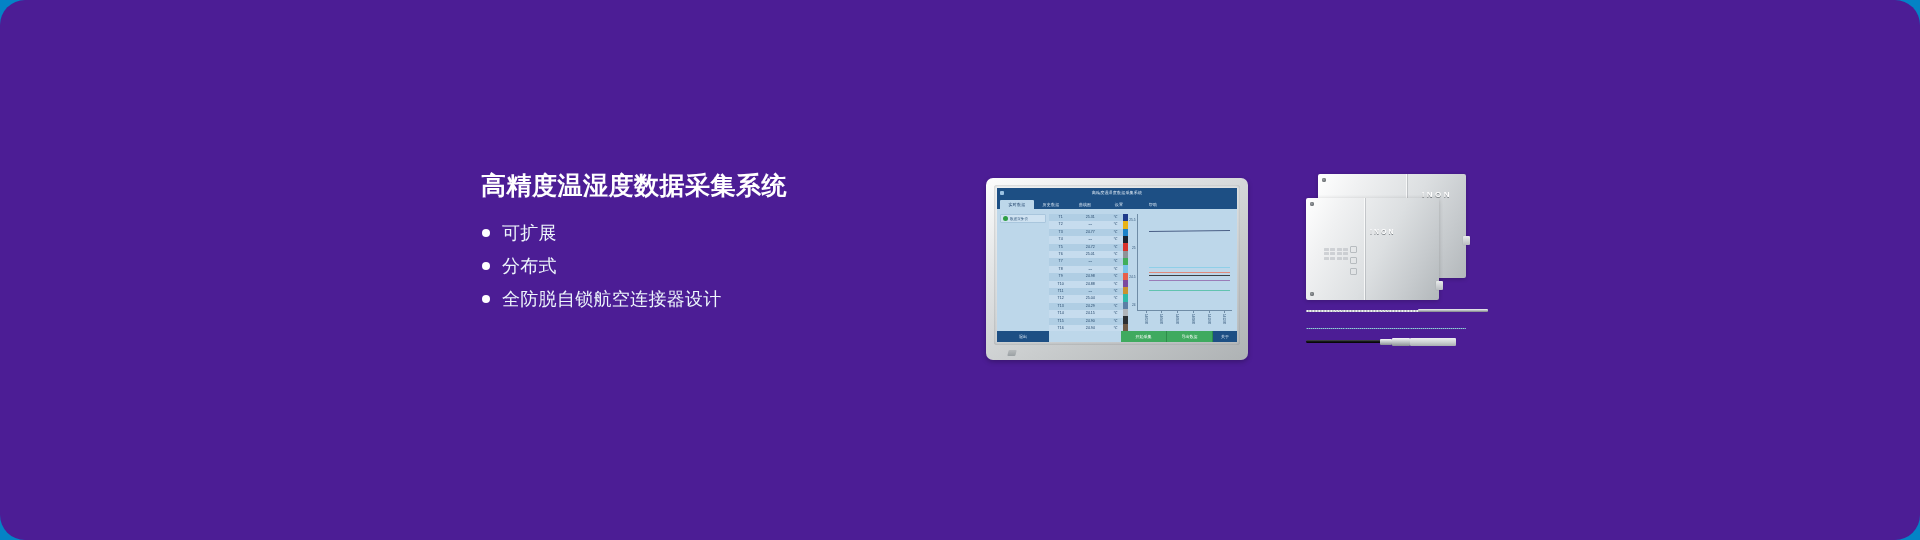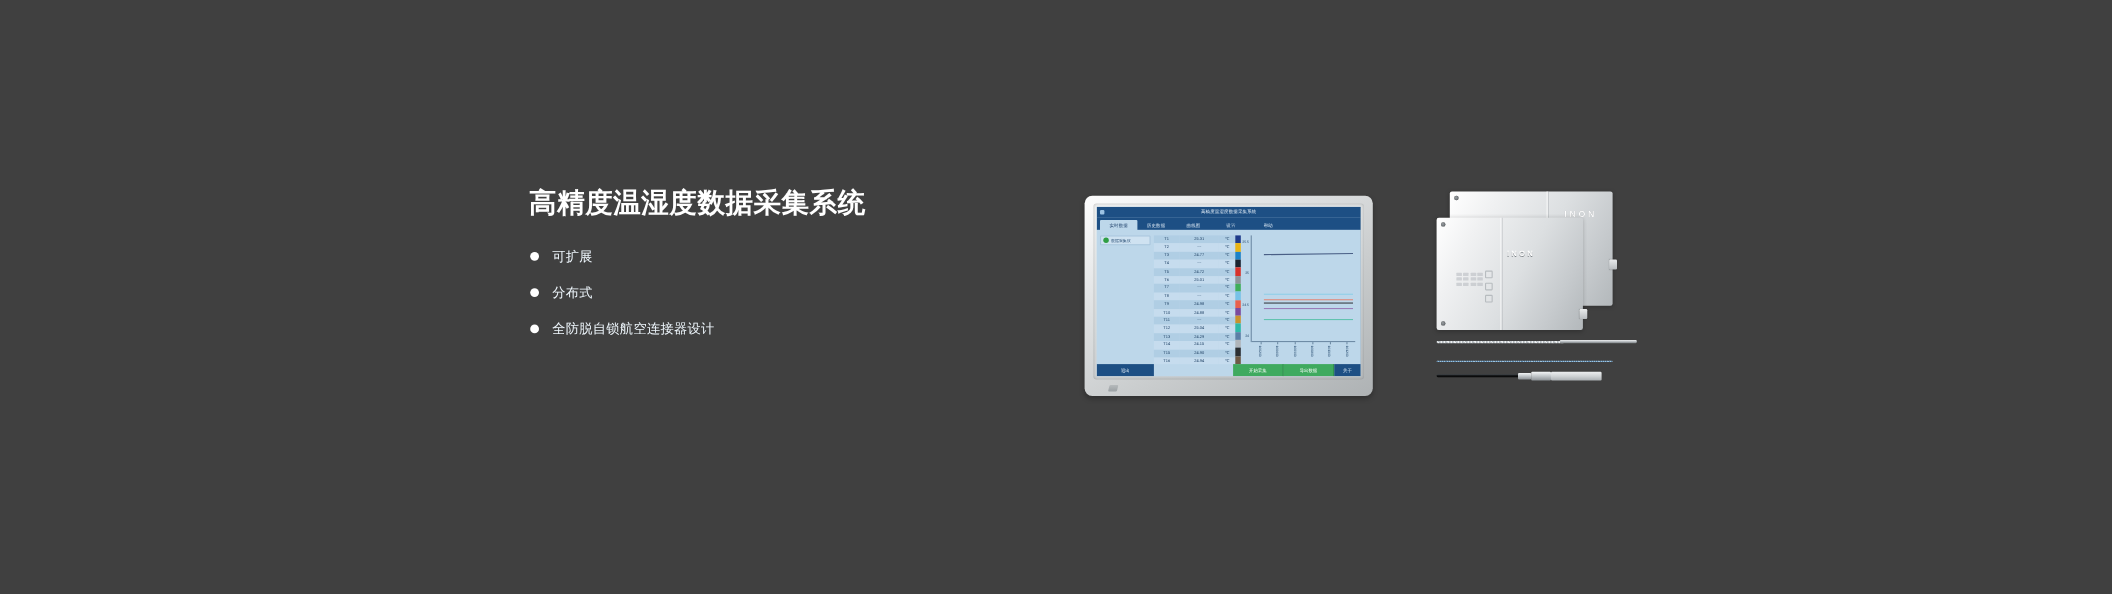--- a/index.html
+++ b/index.html
@@ -12,7 +12,8 @@
 
   .banner {
     position: absolute; inset: 0;
-    background: #404040;
+    background: #4c1d95;
+    border-radius: 25px;
   }
 
   

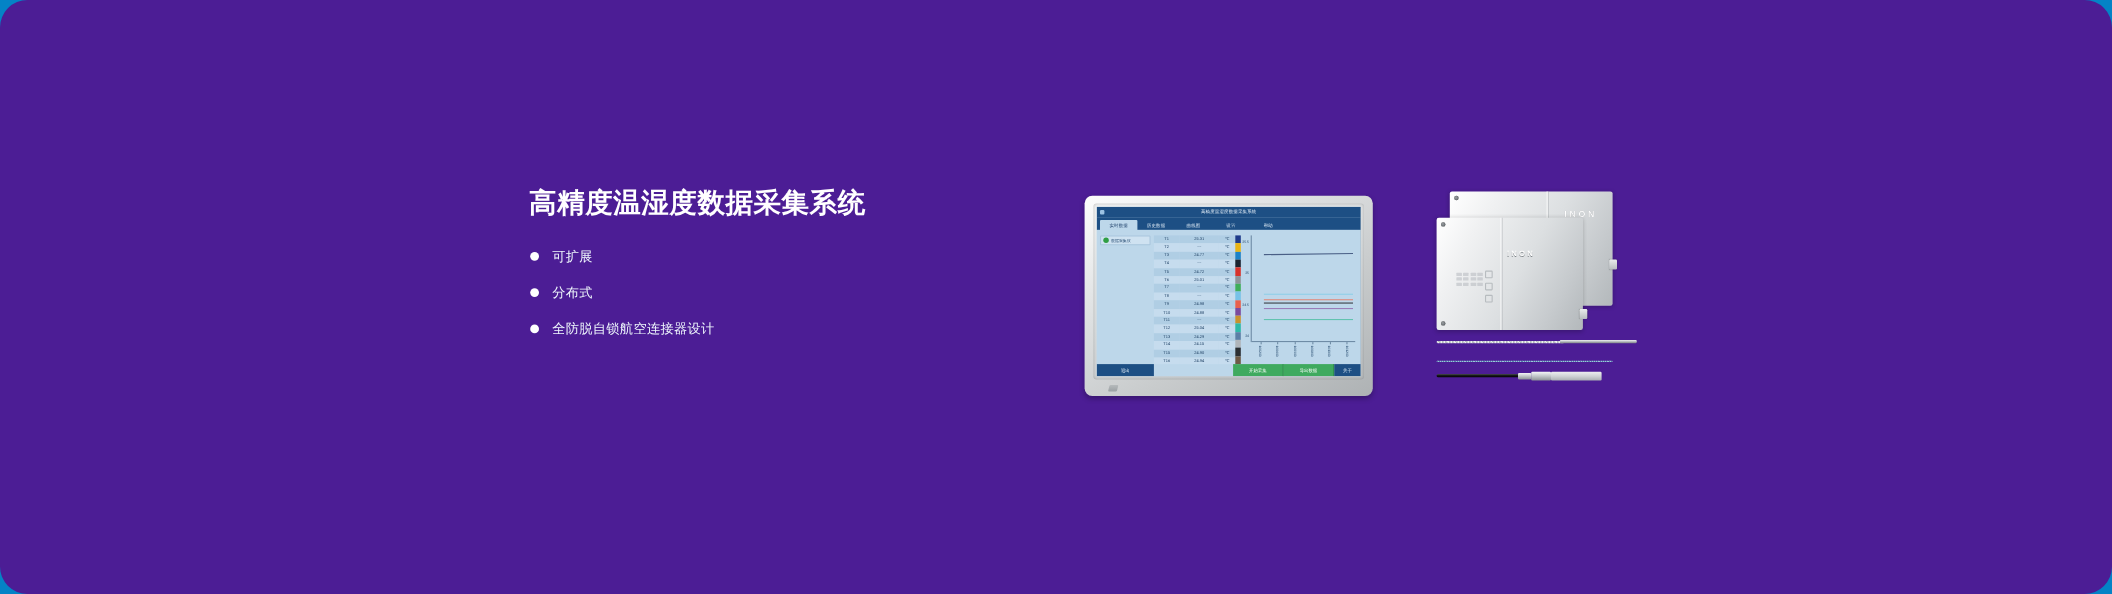--- a/index.html
+++ b/index.html
@@ -54,7 +54,7 @@
     margin-left: 1px;
   }
   .bullet-text {
-    font-size: 12px;
+    font-size: 18px;
     color: #eef6fc;
     letter-spacing: 0.3px;
   }

